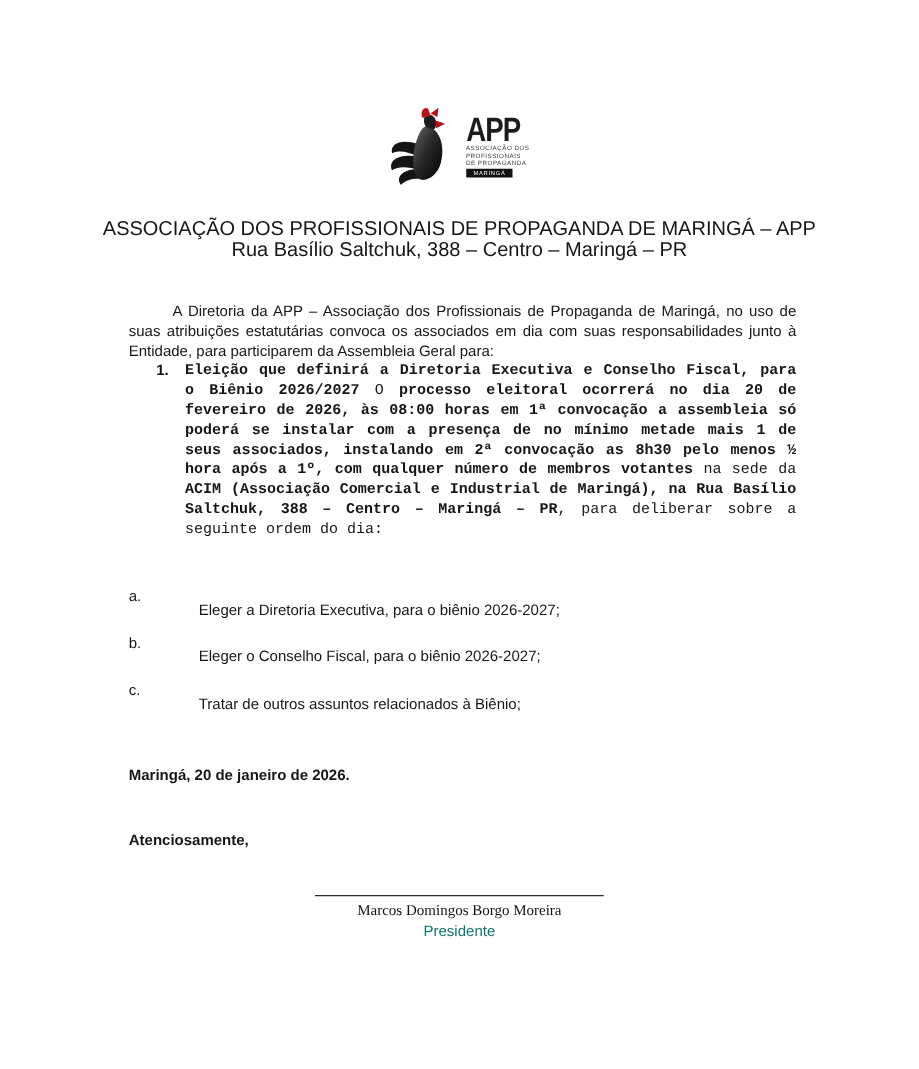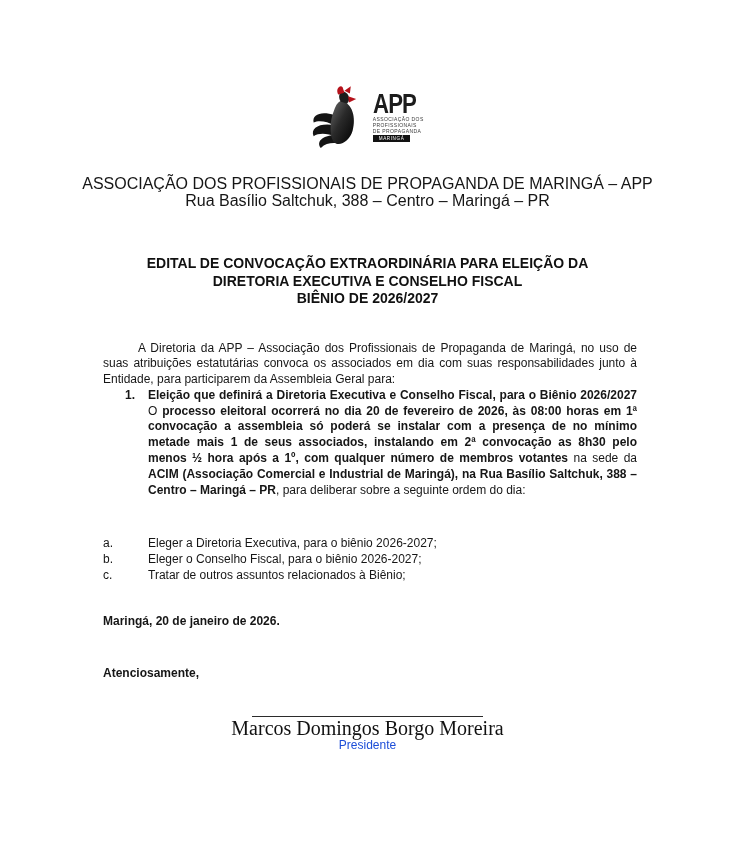--- a/index.html
+++ b/index.html
@@ -94,11 +94,6 @@
     <div>Rua Basílio Saltchuk, 388 – Centro – Maringá – PR</div>
   </div>
 
-  <div class="doc-title">
-    <div>EDITAL DE CONVOCAÇÃO EXTRAORDINÁRIA PARA ELEIÇÃO DA</div>
-    <div>DIRETORIA EXECUTIVA E CONSELHO FISCAL</div>
-    <div>BIÊNIO DE 2026/2027</div>
-  </div>
 
   <div class="content">
 

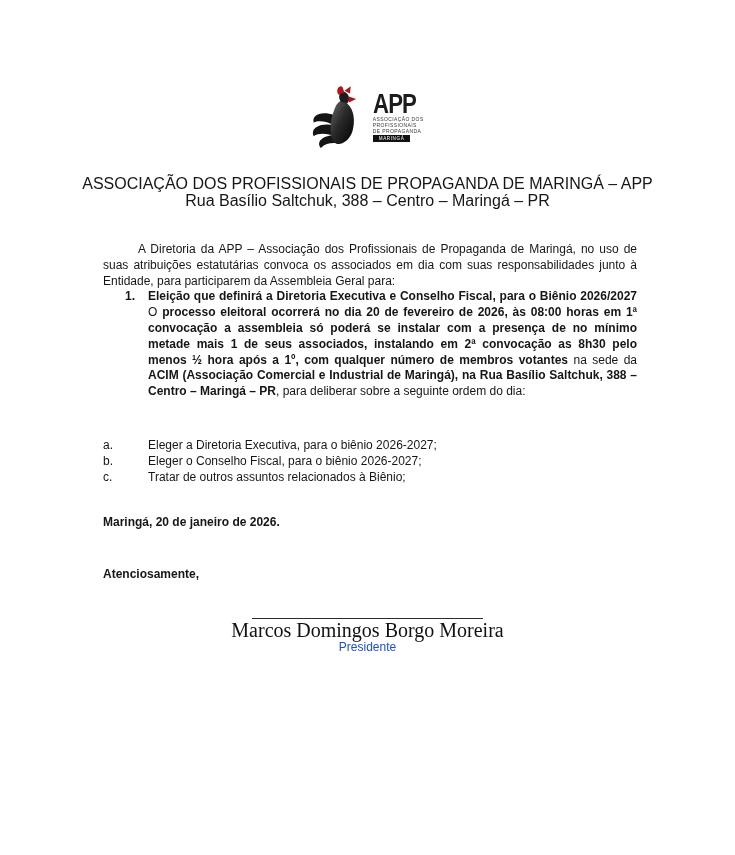--- a/index.html
+++ b/index.html
@@ -35,7 +35,7 @@
   .intro { margin:33px 0 0 0; text-align:justify; text-indent:35px; }
   .item1 { display:flex; margin:0 0 0 22px; }
   .item1-num { width:23px; flex:0 0 23px; font-weight:bold; }
-  .item1-text { flex:1; text-align:justify; margin:0; }
+  .item1-text { flex:1; text-align:justify; margin:0;font-family:Liberation Mono, monospace; }
   .abc-list { margin-top:38px; }
   .abc-row { display:flex; }
   .abc-letter { width:45px; flex:0 0 45px; }

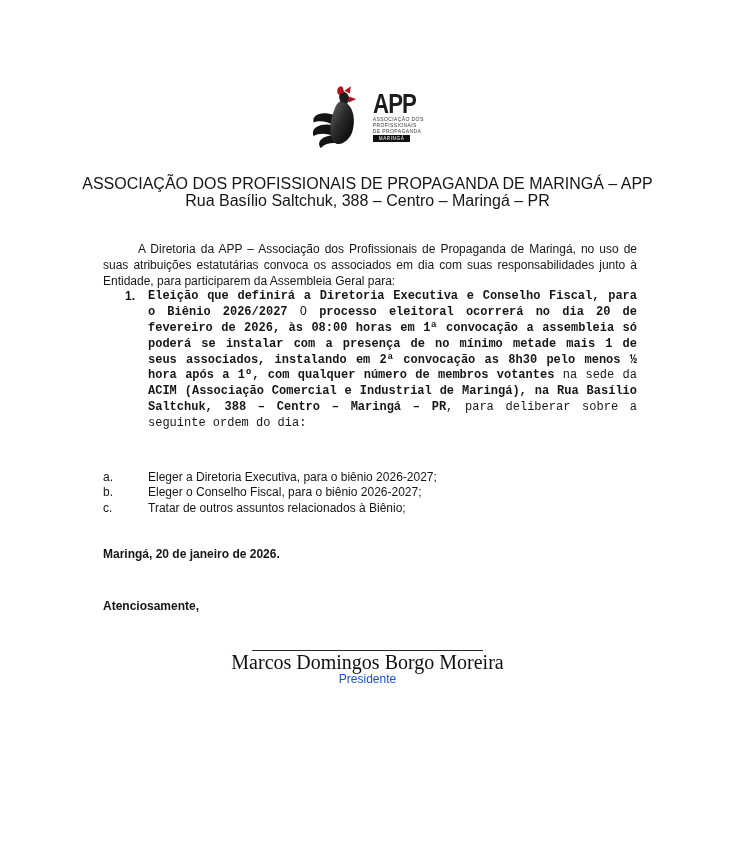--- a/index.html
+++ b/index.html
@@ -39,7 +39,7 @@
   .abc-list { margin-top:38px; }
   .abc-row { display:flex; }
   .abc-letter { width:45px; flex:0 0 45px; }
-  .abc-text { flex:1; margin:0; }
+  .abc-text { flex:1; margin:11px; }
   .date-line { margin:30px 0 0 0;font-weight:bold; }
   .closing   { margin:36px 0 0 0;font-weight:bold; }
   

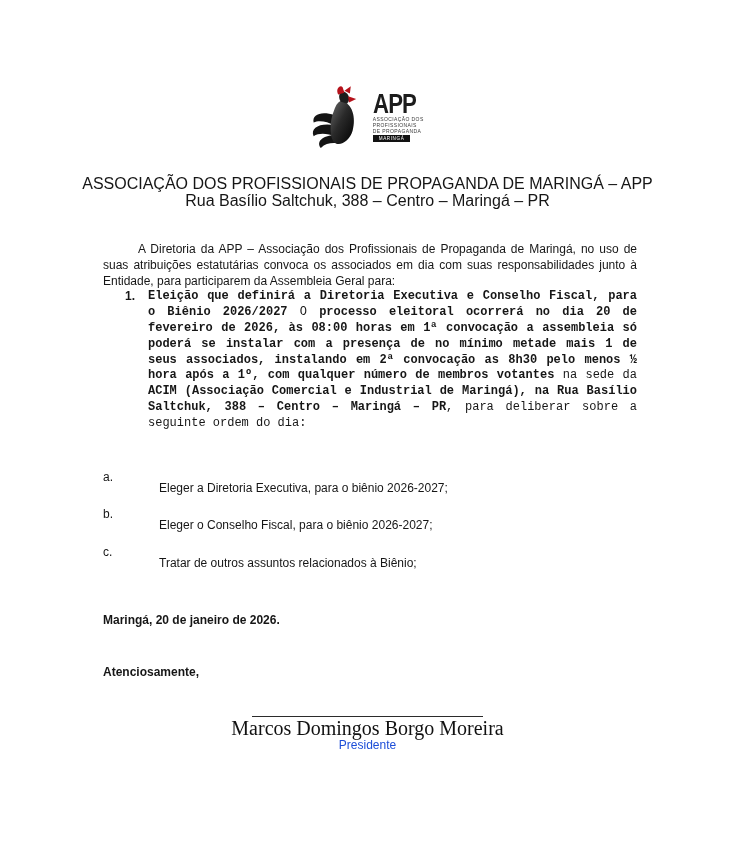--- a/index.html
+++ b/index.html
@@ -45,7 +45,7 @@
   
   .signature { margin-top:35px; text-align:center; }
   .sig-line  { width:231px; height:0; border-top:1.2px solid #2b2b2b; margin:0 auto; }
-  .sig-name  { font-family:"Liberation Serif", serif; font-size:20px; line-height:19px; margin-top:2px; color:#111; }
+  .sig-name  { font-family:"Liberation Serif", serif; font-size:12px; line-height:19px; margin-top:2px; color:#111; }
   .sig-role  { font-size:12px; line-height:15px; color:#1d4ed8; }
 </style>
 </head>

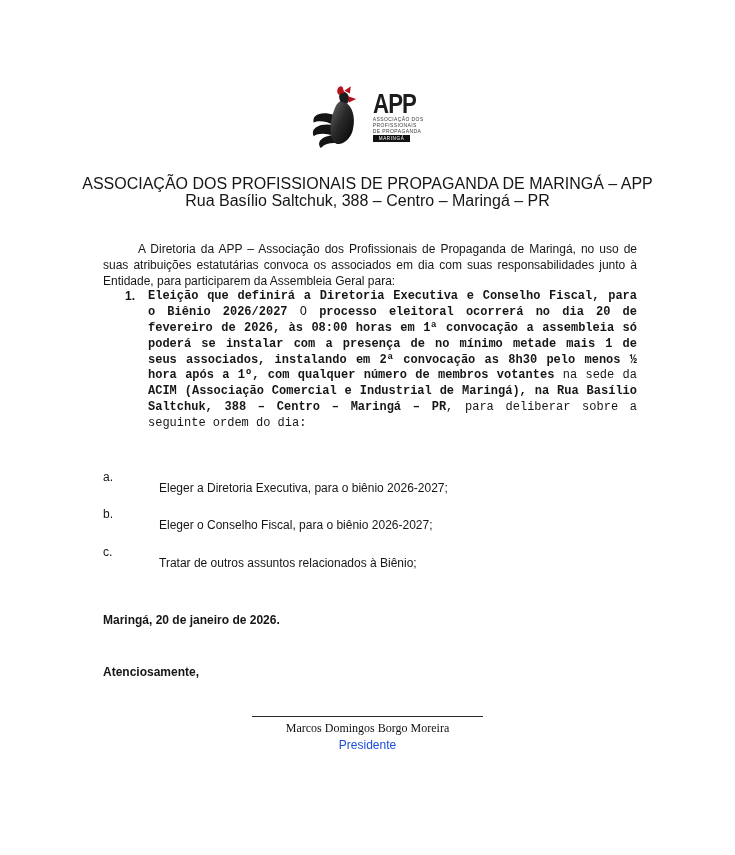--- a/index.html
+++ b/index.html
@@ -46,7 +46,7 @@
   .signature { margin-top:35px; text-align:center; }
   .sig-line  { width:231px; height:0; border-top:1.2px solid #2b2b2b; margin:0 auto; }
   .sig-name  { font-family:"Liberation Serif", serif; font-size:12px; line-height:19px; margin-top:2px; color:#111; }
-  .sig-role  { font-size:12px; line-height:15px; color:#1d4ed8; }
+  .sig-role  { font-size:12px; line-height:15px; color:#0f766e; }
 </style>
 </head>
 <body>

